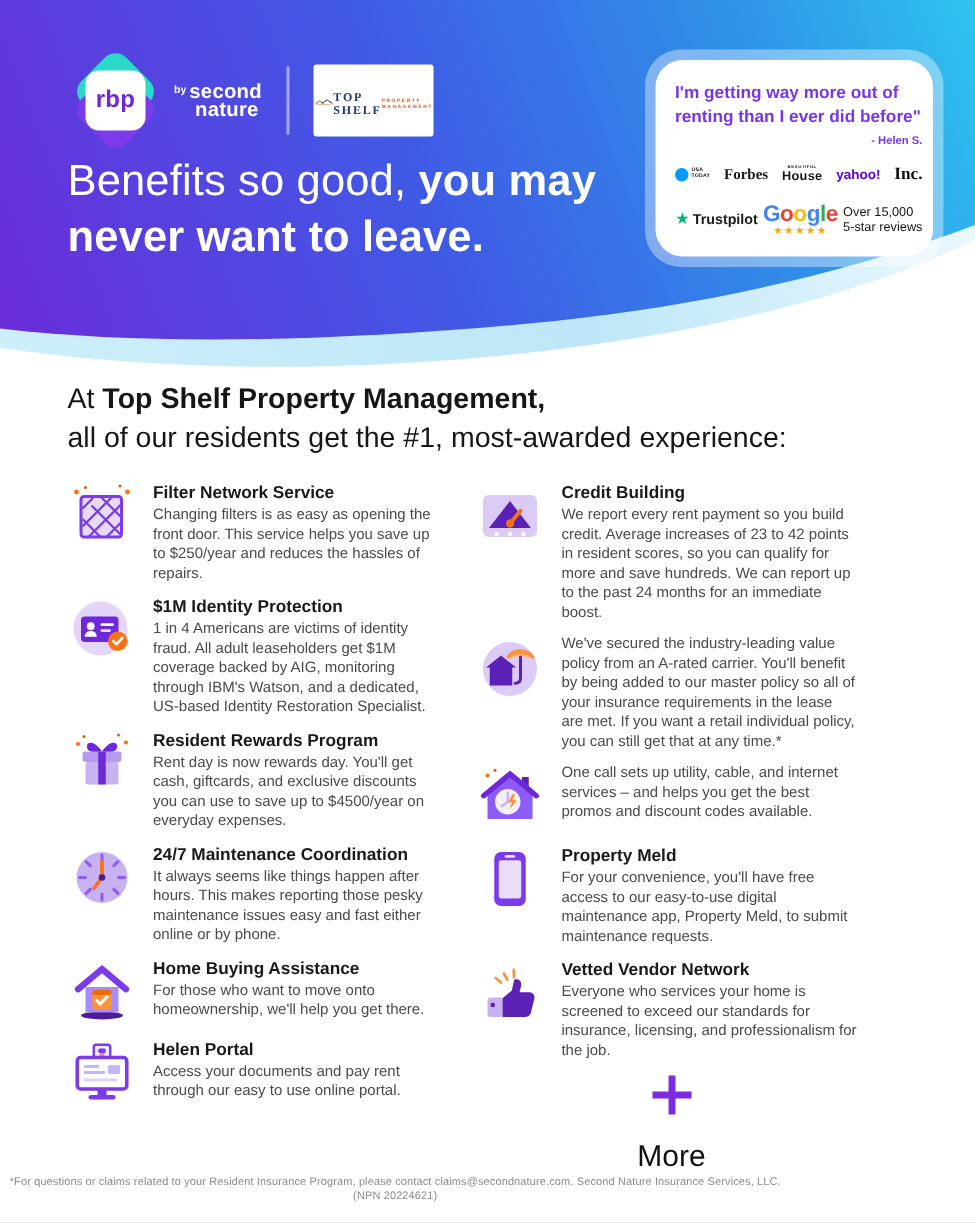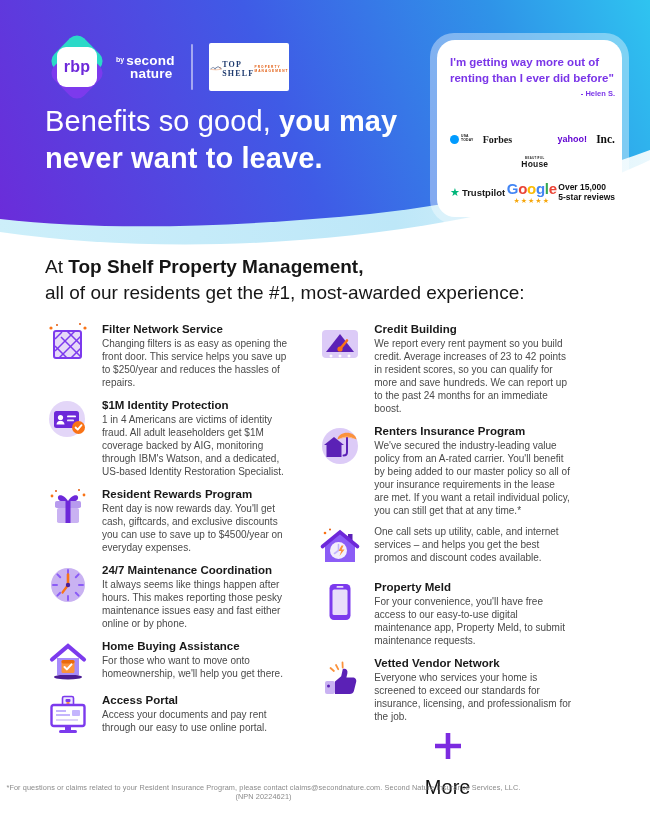--- a/index.html
+++ b/index.html
@@ -38,7 +38,7 @@
   .usatoday .dot { width:9px; height:9px; border-radius:50%; background:#009BFF; }
   .usatoday .txt { font-size:3.4px; font-weight:800; color:#111; line-height:3.8px; letter-spacing:.2px; }
   .forbes { font-family:"Liberation Serif", serif; font-size:10px; font-weight:700; color:#181818; }
-  .houseb { display:flex; flex-direction:column; align-items:center; line-height:1;margin-top:47px; }
+  .houseb { display:flex; flex-direction:column; align-items:center; line-height:1; }
   .houseb .top { font-size:2.8px; font-weight:700; color:#222; letter-spacing:.4px; }
   .houseb .main { font-size:8.5px; font-weight:800; color:#181818; letter-spacing:.2px; }
   .yahoo { font-size:9px; font-weight:800; color:#5F01D1; }

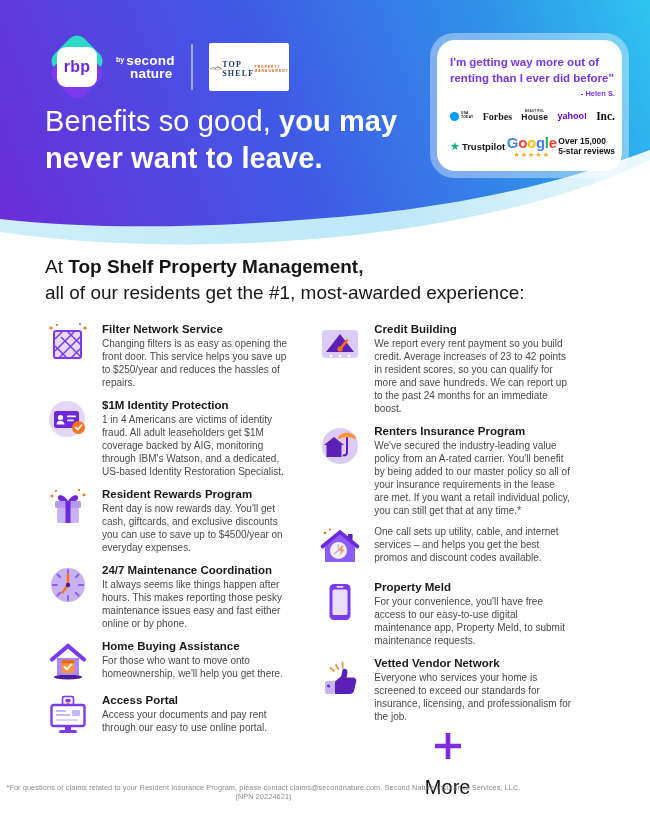--- a/index.html
+++ b/index.html
@@ -52,7 +52,7 @@
   .gl-b { color:#4285F4; } .gl-r { color:#EA4335; } .gl-y { color:#FBBC05; } .gl-g { color:#34A853; }
   .google-stars { font-size:7px; color:#F6A60A; letter-spacing:1px; margin-top:1px; }
   .reviews { line-height:9.5px; }
-  .reviews div { font-size:8.5px; font-weight:700; color:#111; }
+  .reviews div { font-size:8.5px; font-weight:400; color:#111; }
 
   
   .content { position:absolute; top:254px; left:0; width:594px; }

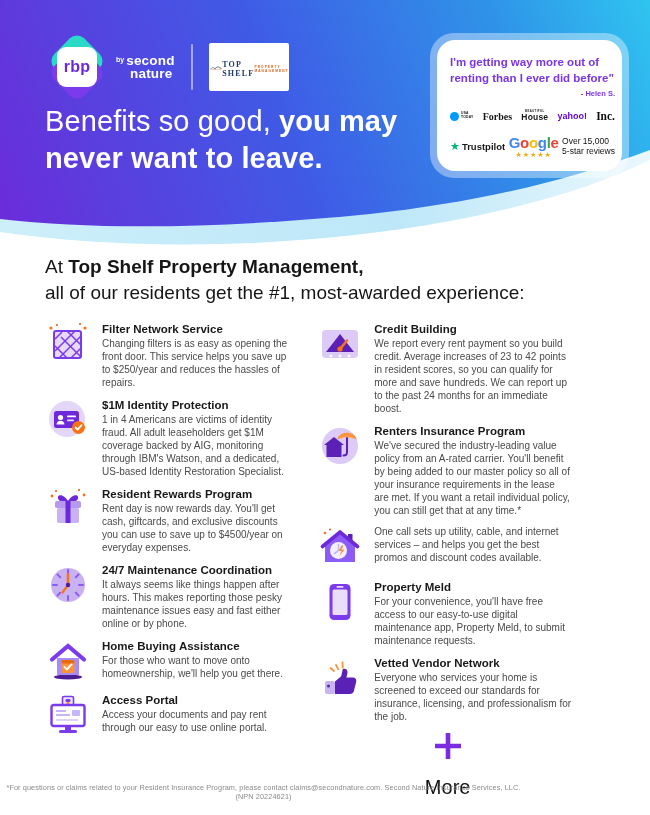--- a/index.html
+++ b/index.html
@@ -324,7 +324,6 @@
             </svg>
           </div>
           <div>
-            <div class="item-title">Renters Insurance Program</div>
             <div class="item-desc">We've secured the industry-leading value policy from an A-rated carrier. You'll benefit by being added to our master policy so all of your insurance requirements in the lease are met. If you want a retail individual policy, you can still get that at any time.*</div>
           </div>
         </div>

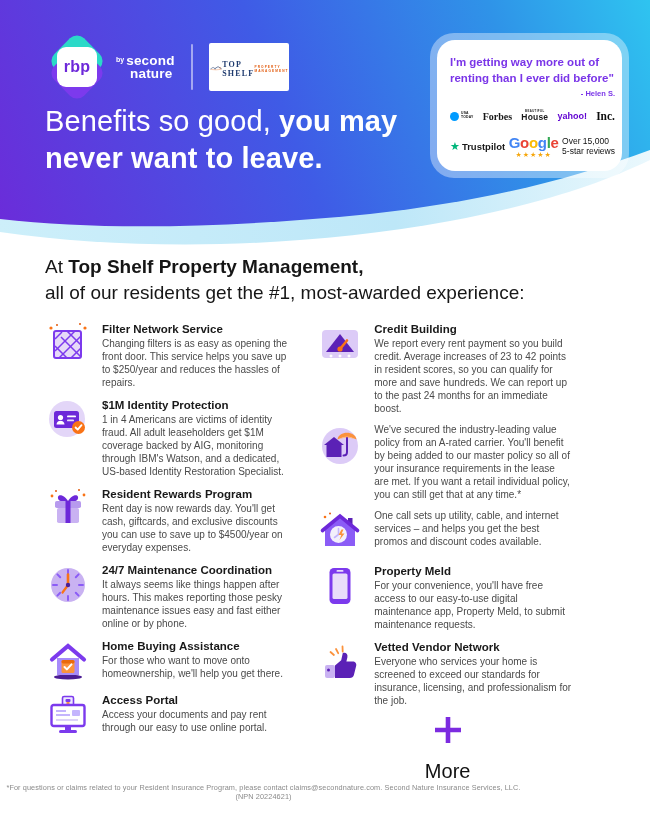--- a/index.html
+++ b/index.html
@@ -285,7 +285,7 @@
             </svg>
           </div>
           <div>
-            <div class="item-title">Access Portal</div>
+            <div class="item-title">Helen Portal</div>
             <div class="item-desc">Access your documents and pay rent through our easy to use online portal.</div>
           </div>
         </div>

